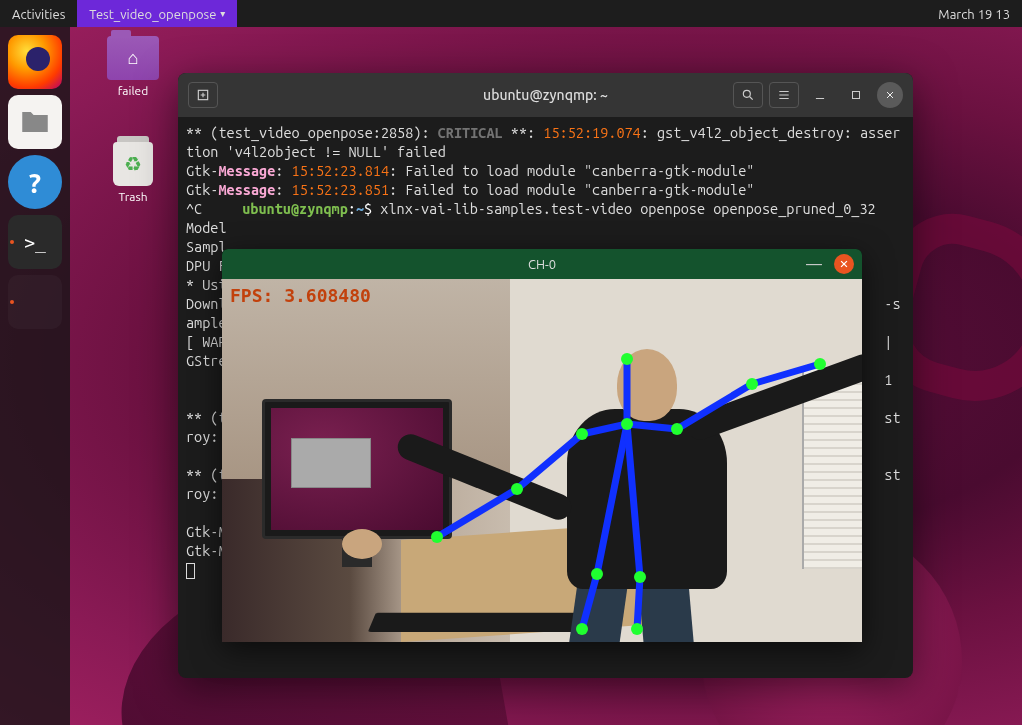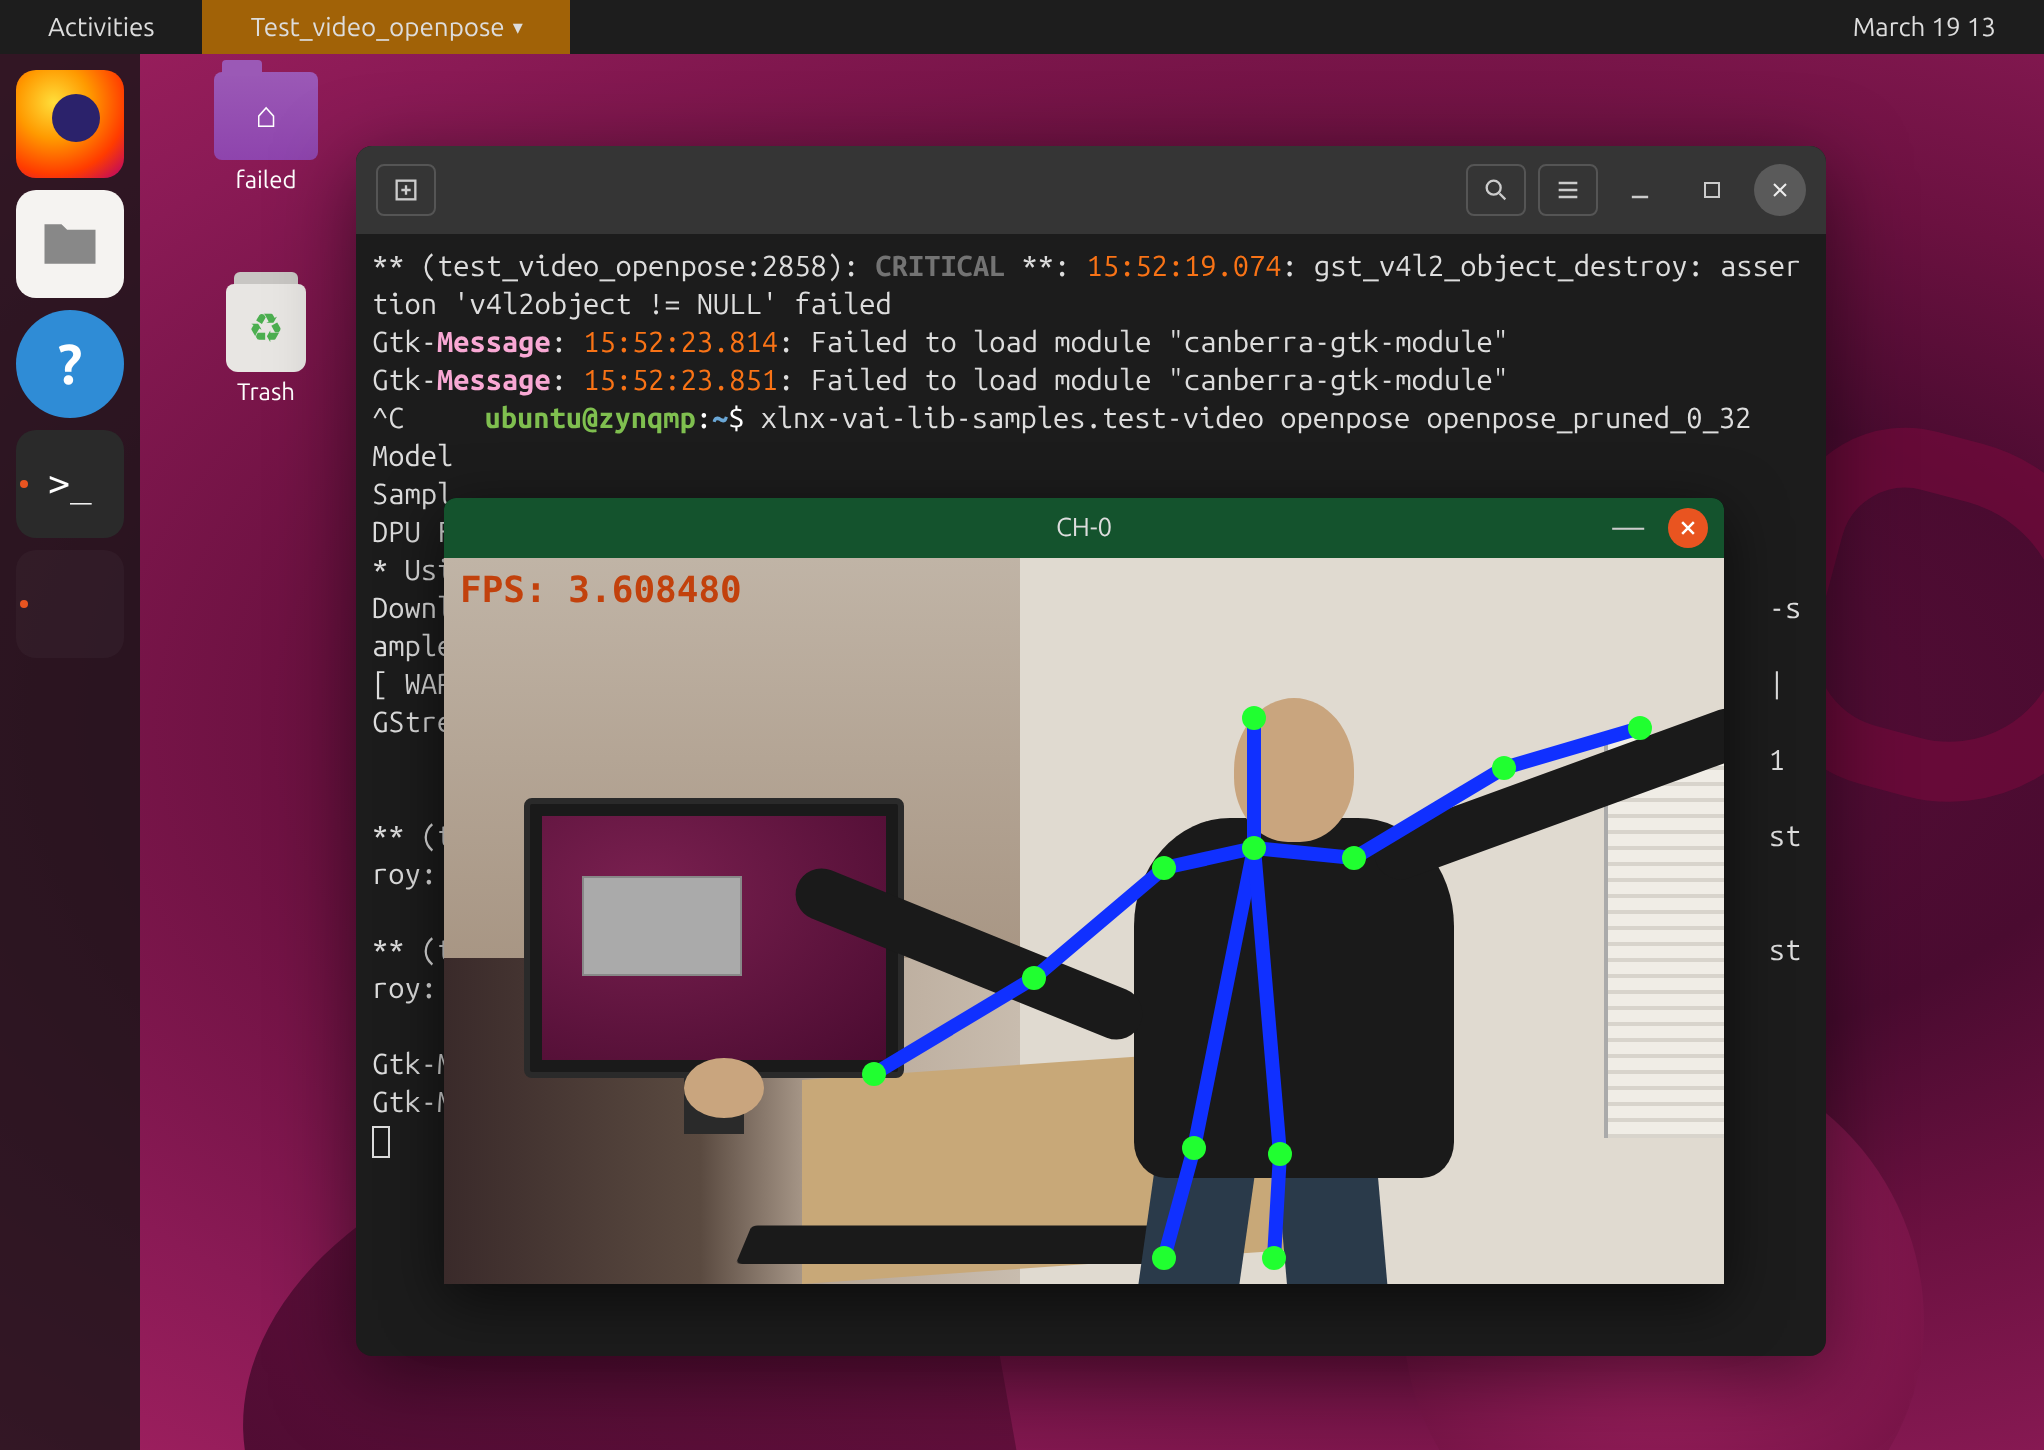--- a/index.html
+++ b/index.html
@@ -8,7 +8,7 @@
 
   
   .topbar { position: absolute; top:0; left:0; right:0; height:27px; background:#1d1d1d; color:#ddd; display:flex; align-items:center; font-size:13px; z-index:10; }
-  .topbar .item { padding:0 24px; height:27px; display:flex; align-items:center; cursor:pointer; }
+  .topbar .item { padding:0 12px; height:27px; display:flex; align-items:center; cursor:pointer; }
   .topbar .item.active { background:#a16207; }
   .topbar .spacer { flex:1; }
   .topbar .dropdown-arrow { margin-left:4px; font-size:10px; }

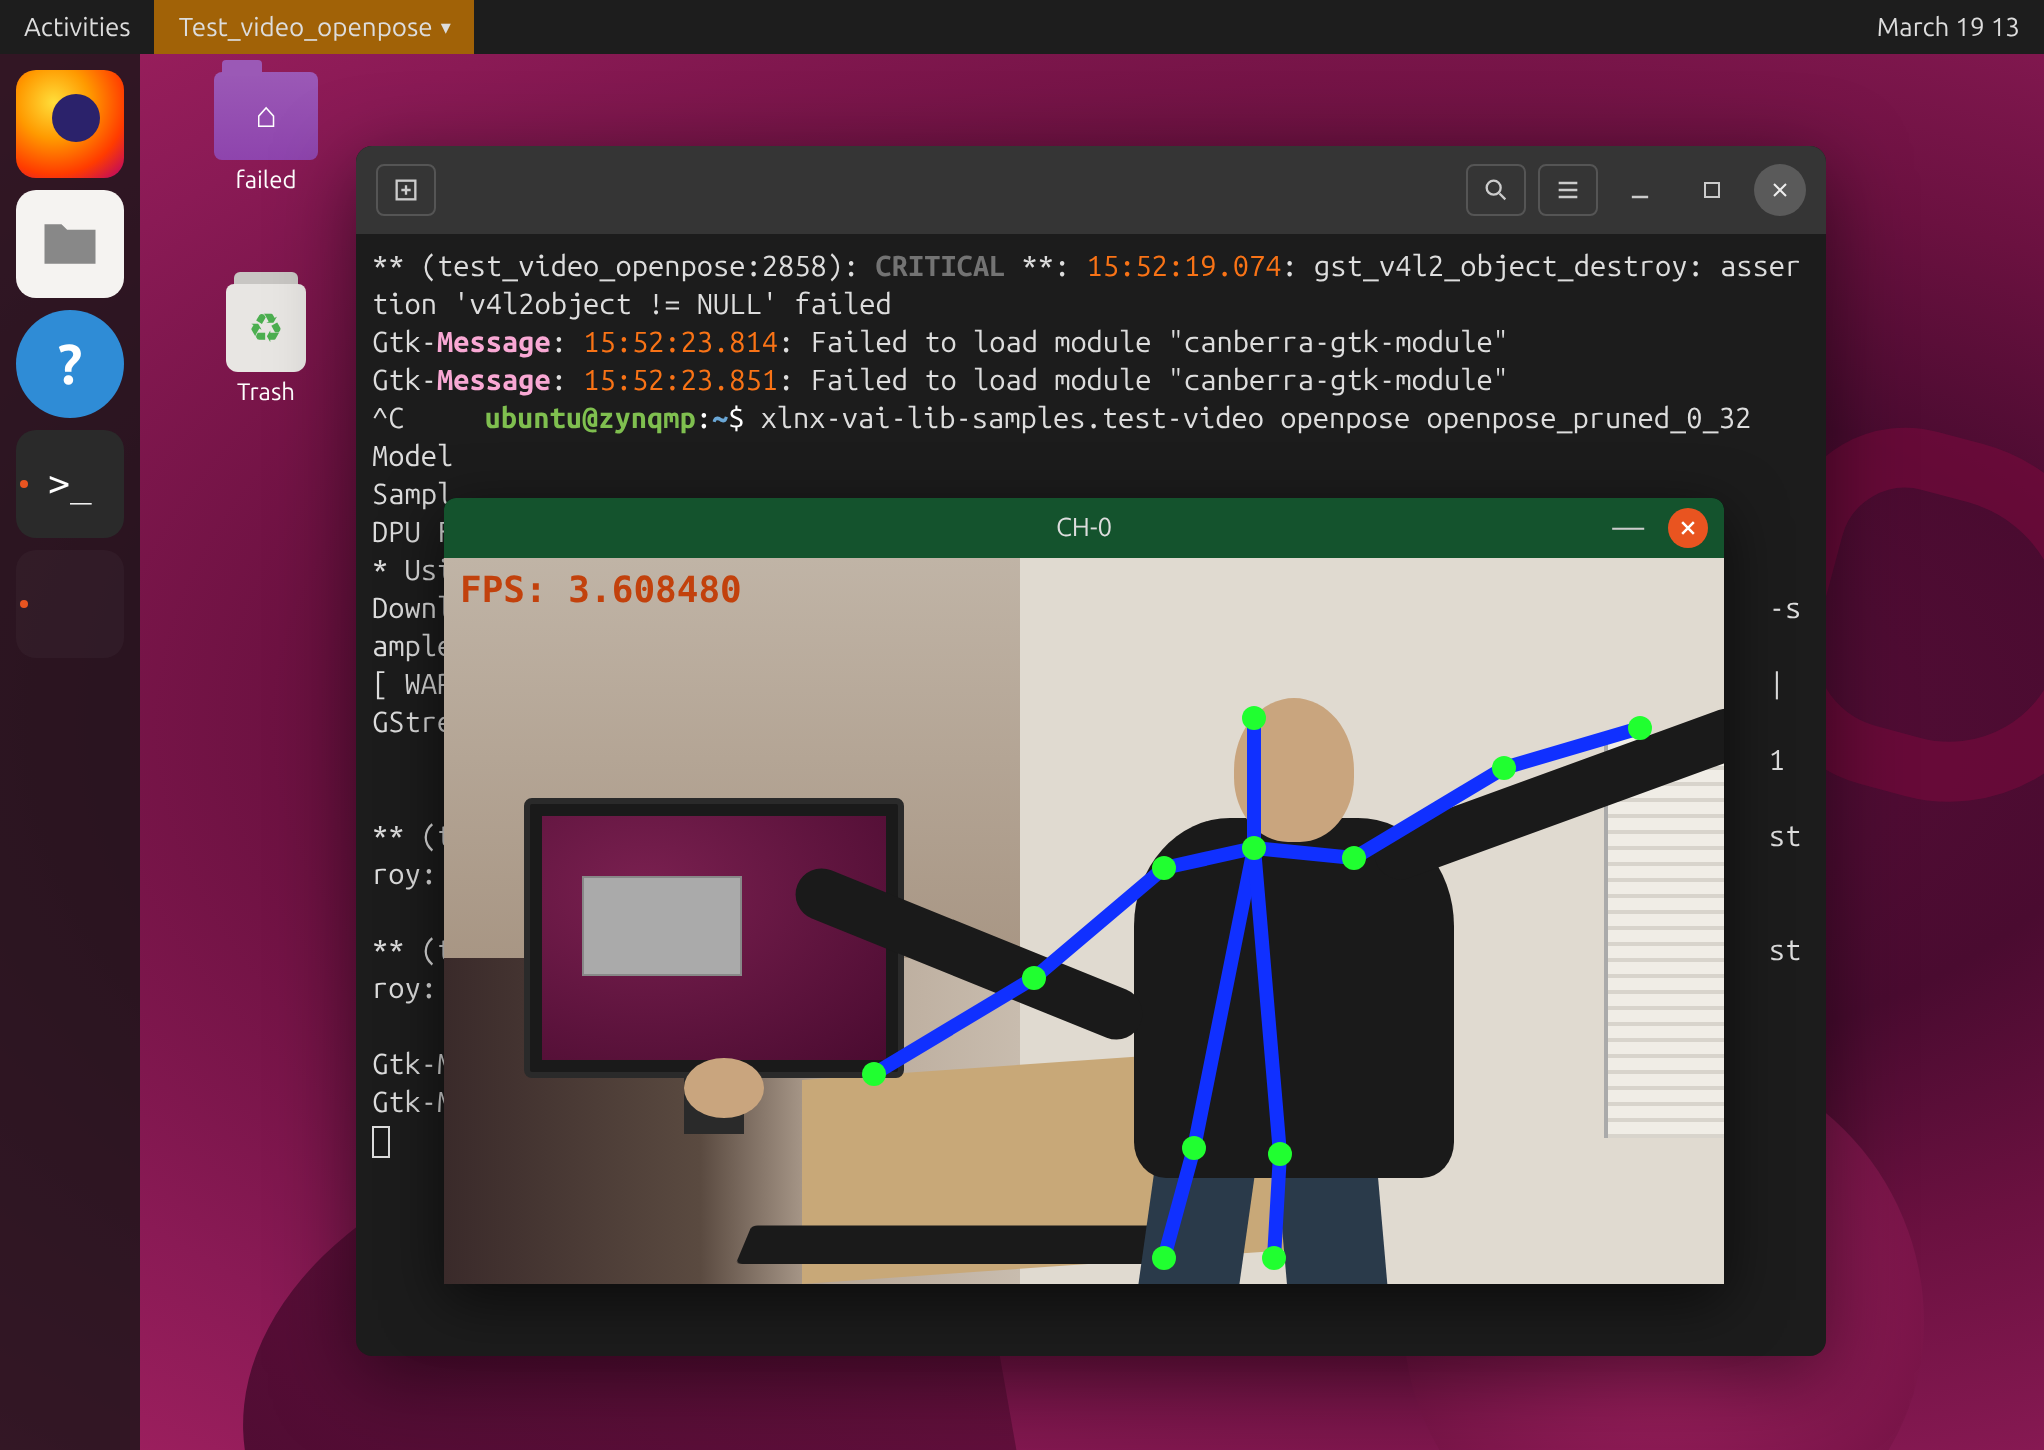--- a/index.html
+++ b/index.html
@@ -9,7 +9,7 @@
   
   .topbar { position: absolute; top:0; left:0; right:0; height:27px; background:#1d1d1d; color:#ddd; display:flex; align-items:center; font-size:13px; z-index:10; }
   .topbar .item { padding:0 12px; height:27px; display:flex; align-items:center; cursor:pointer; }
-  .topbar .item.active { background:#a16207; }
+  .topbar .item.active { background:#6d28d9; }
   .topbar .spacer { flex:1; }
   .topbar .dropdown-arrow { margin-left:4px; font-size:10px; }
 

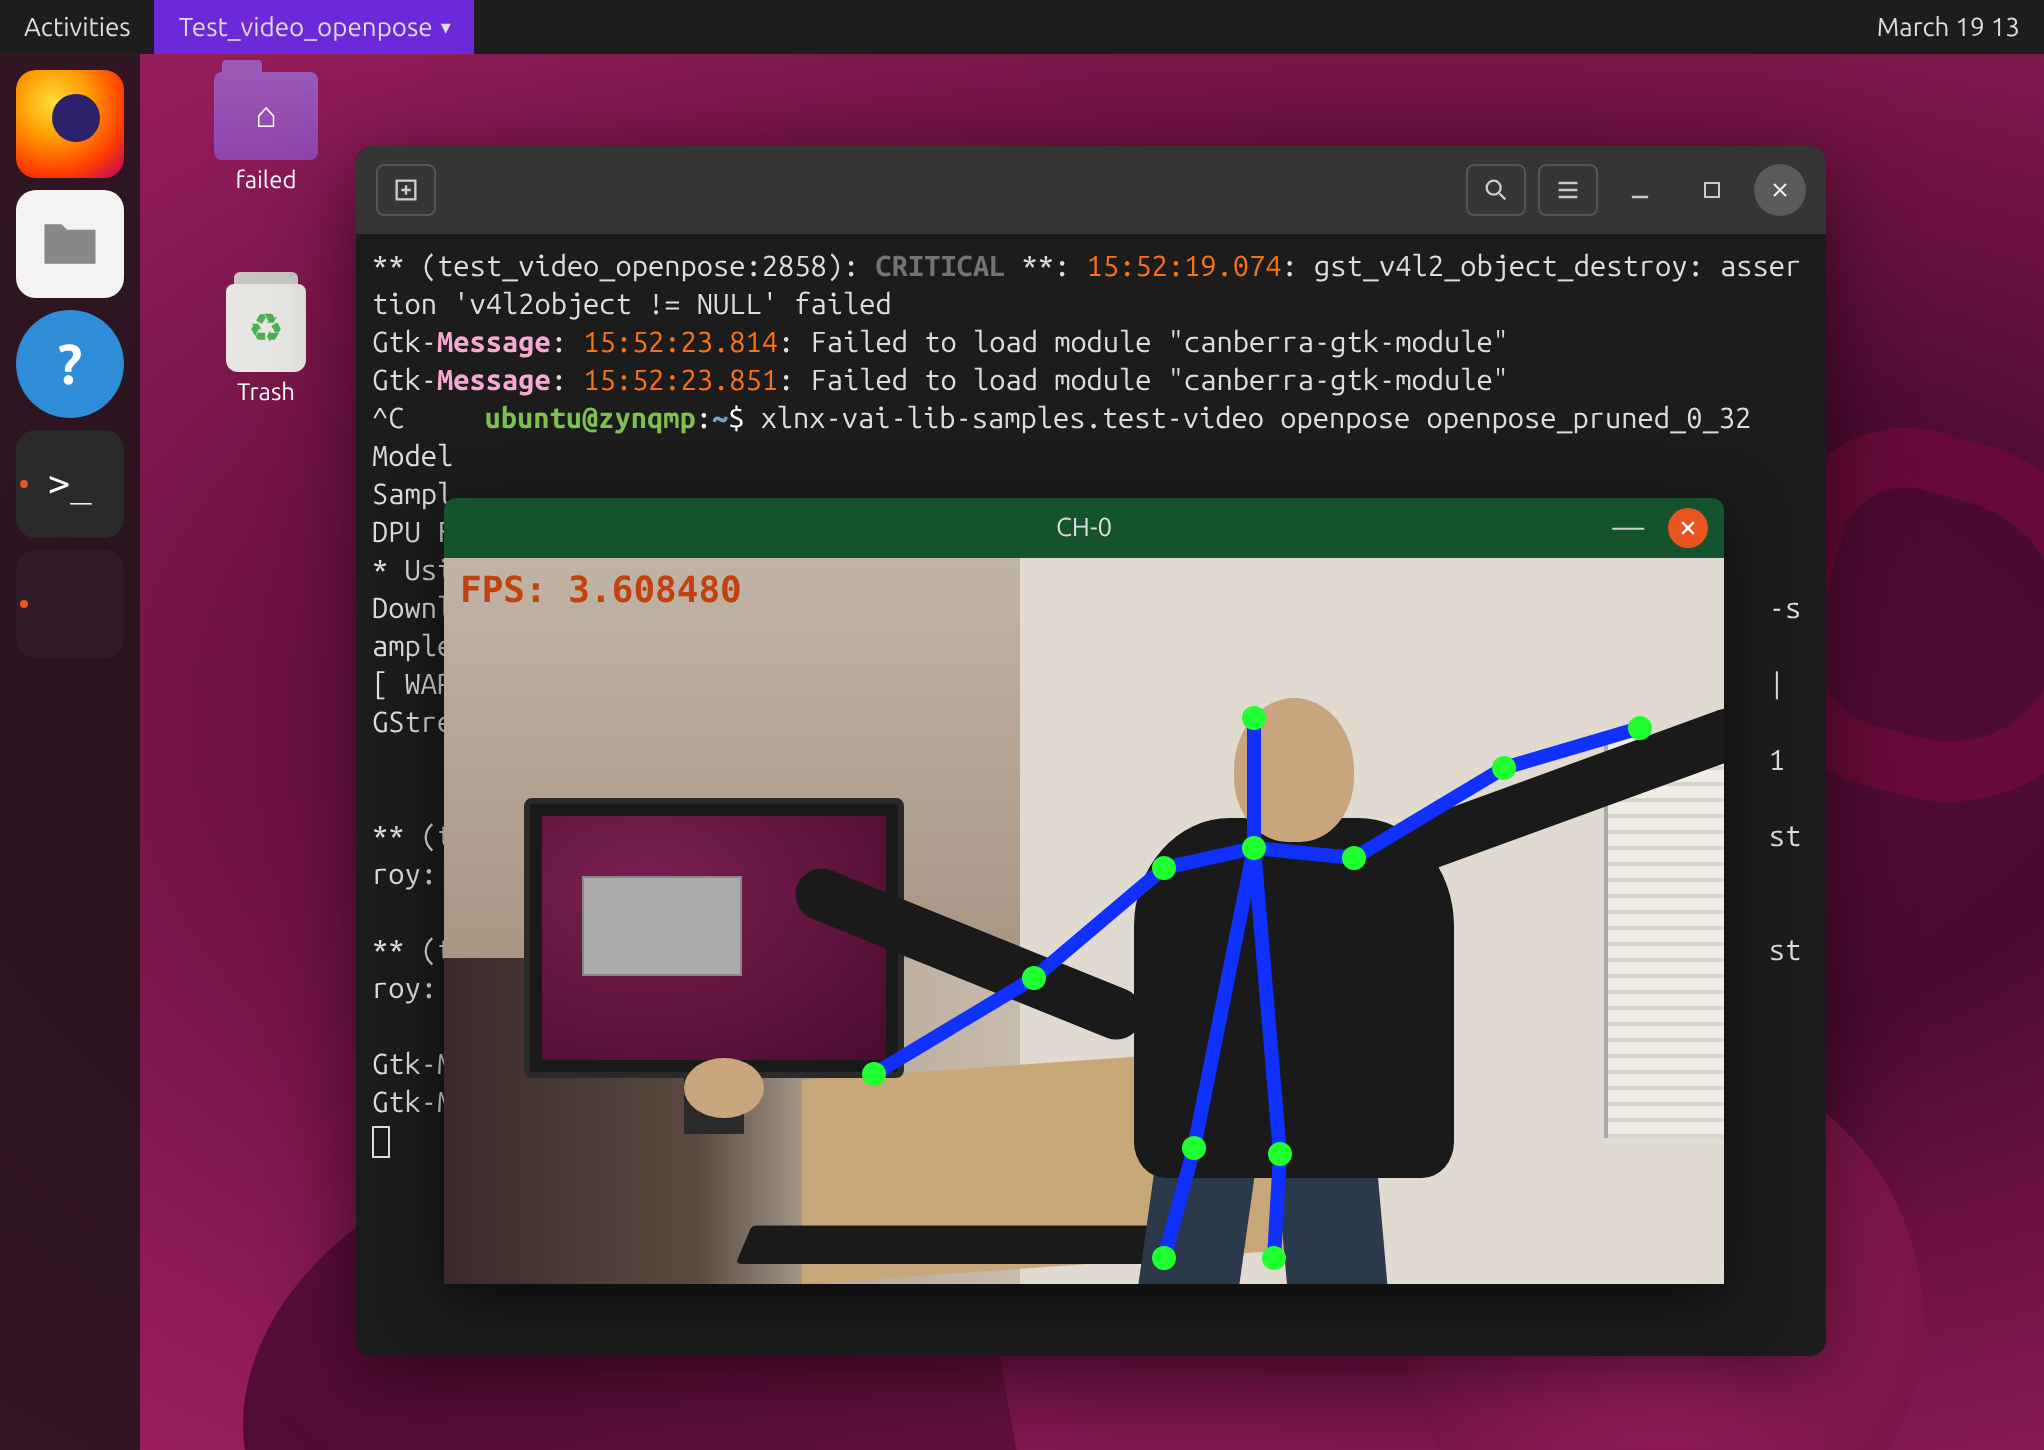--- a/index.html
+++ b/index.html
@@ -141,6 +141,7 @@
           <path d="M12 8v8M8 12h8" stroke="#ccc" stroke-width="2"></path>
         </svg>
     </div>
+    <div class="title">ubuntu@zynqmp: ~</div>
     <div class="right">
       <div class="rbtn frame">
         <svg width="14" height="14" viewBox="0 0 24 24">

